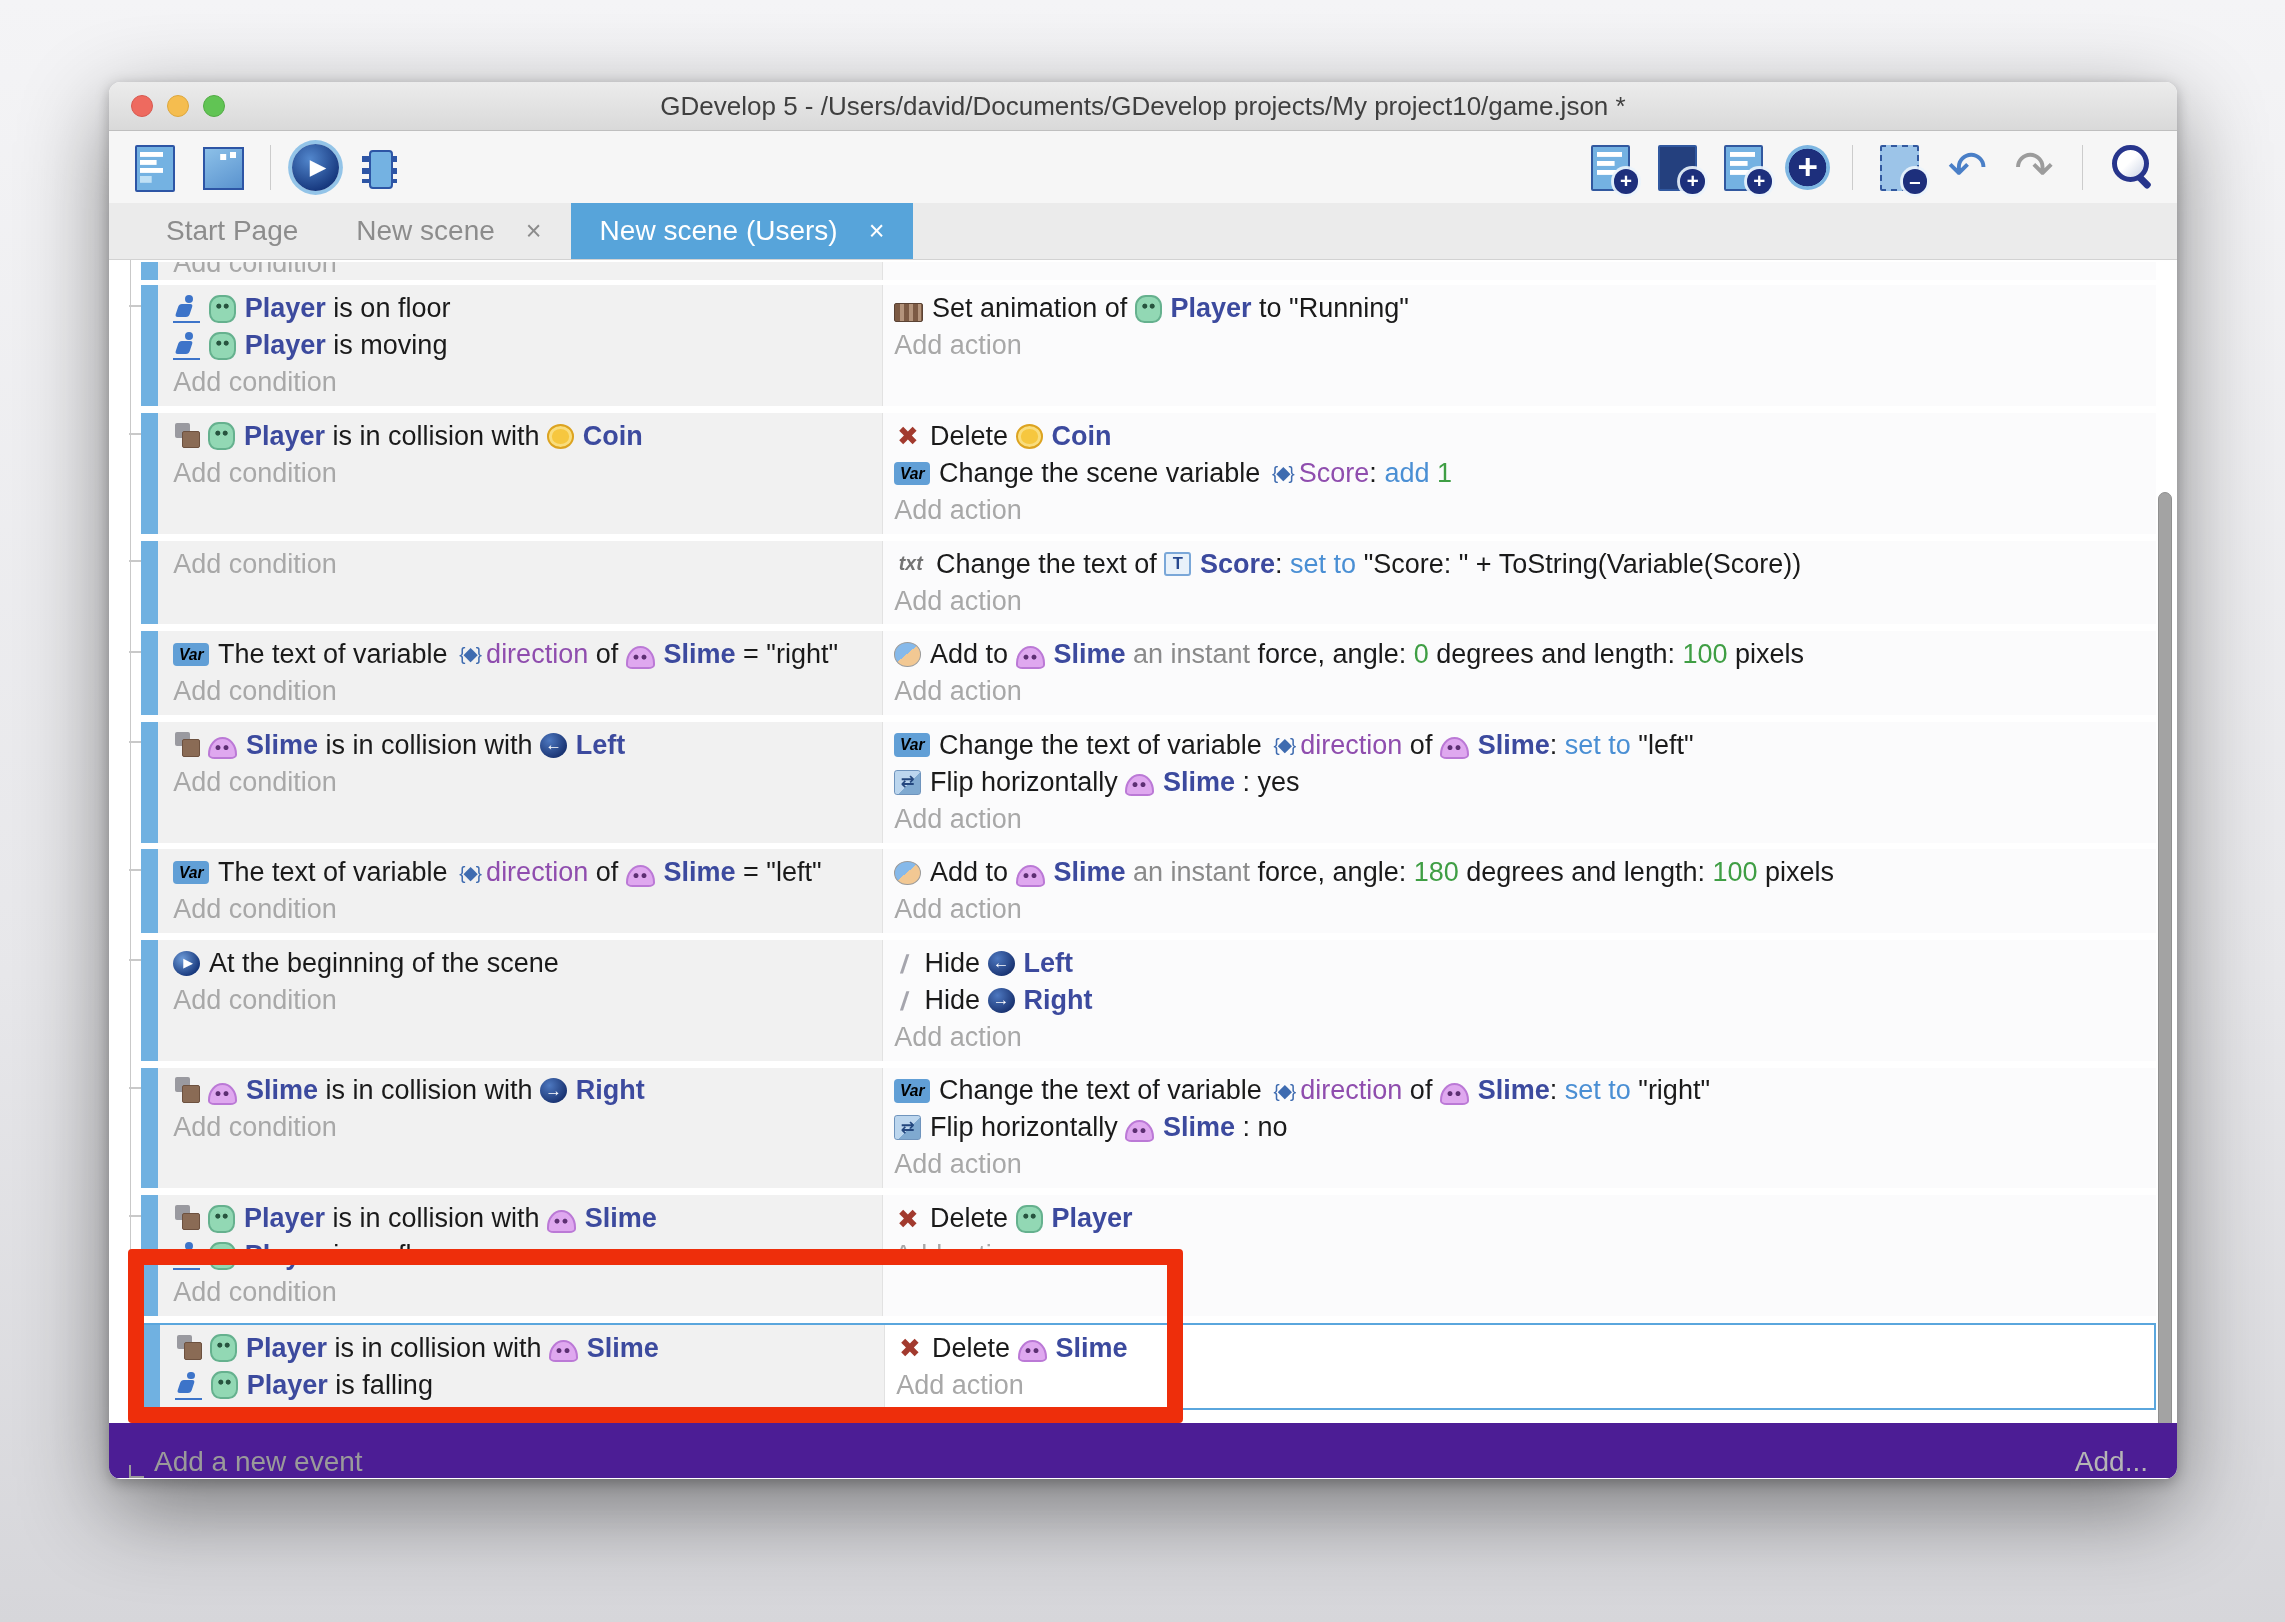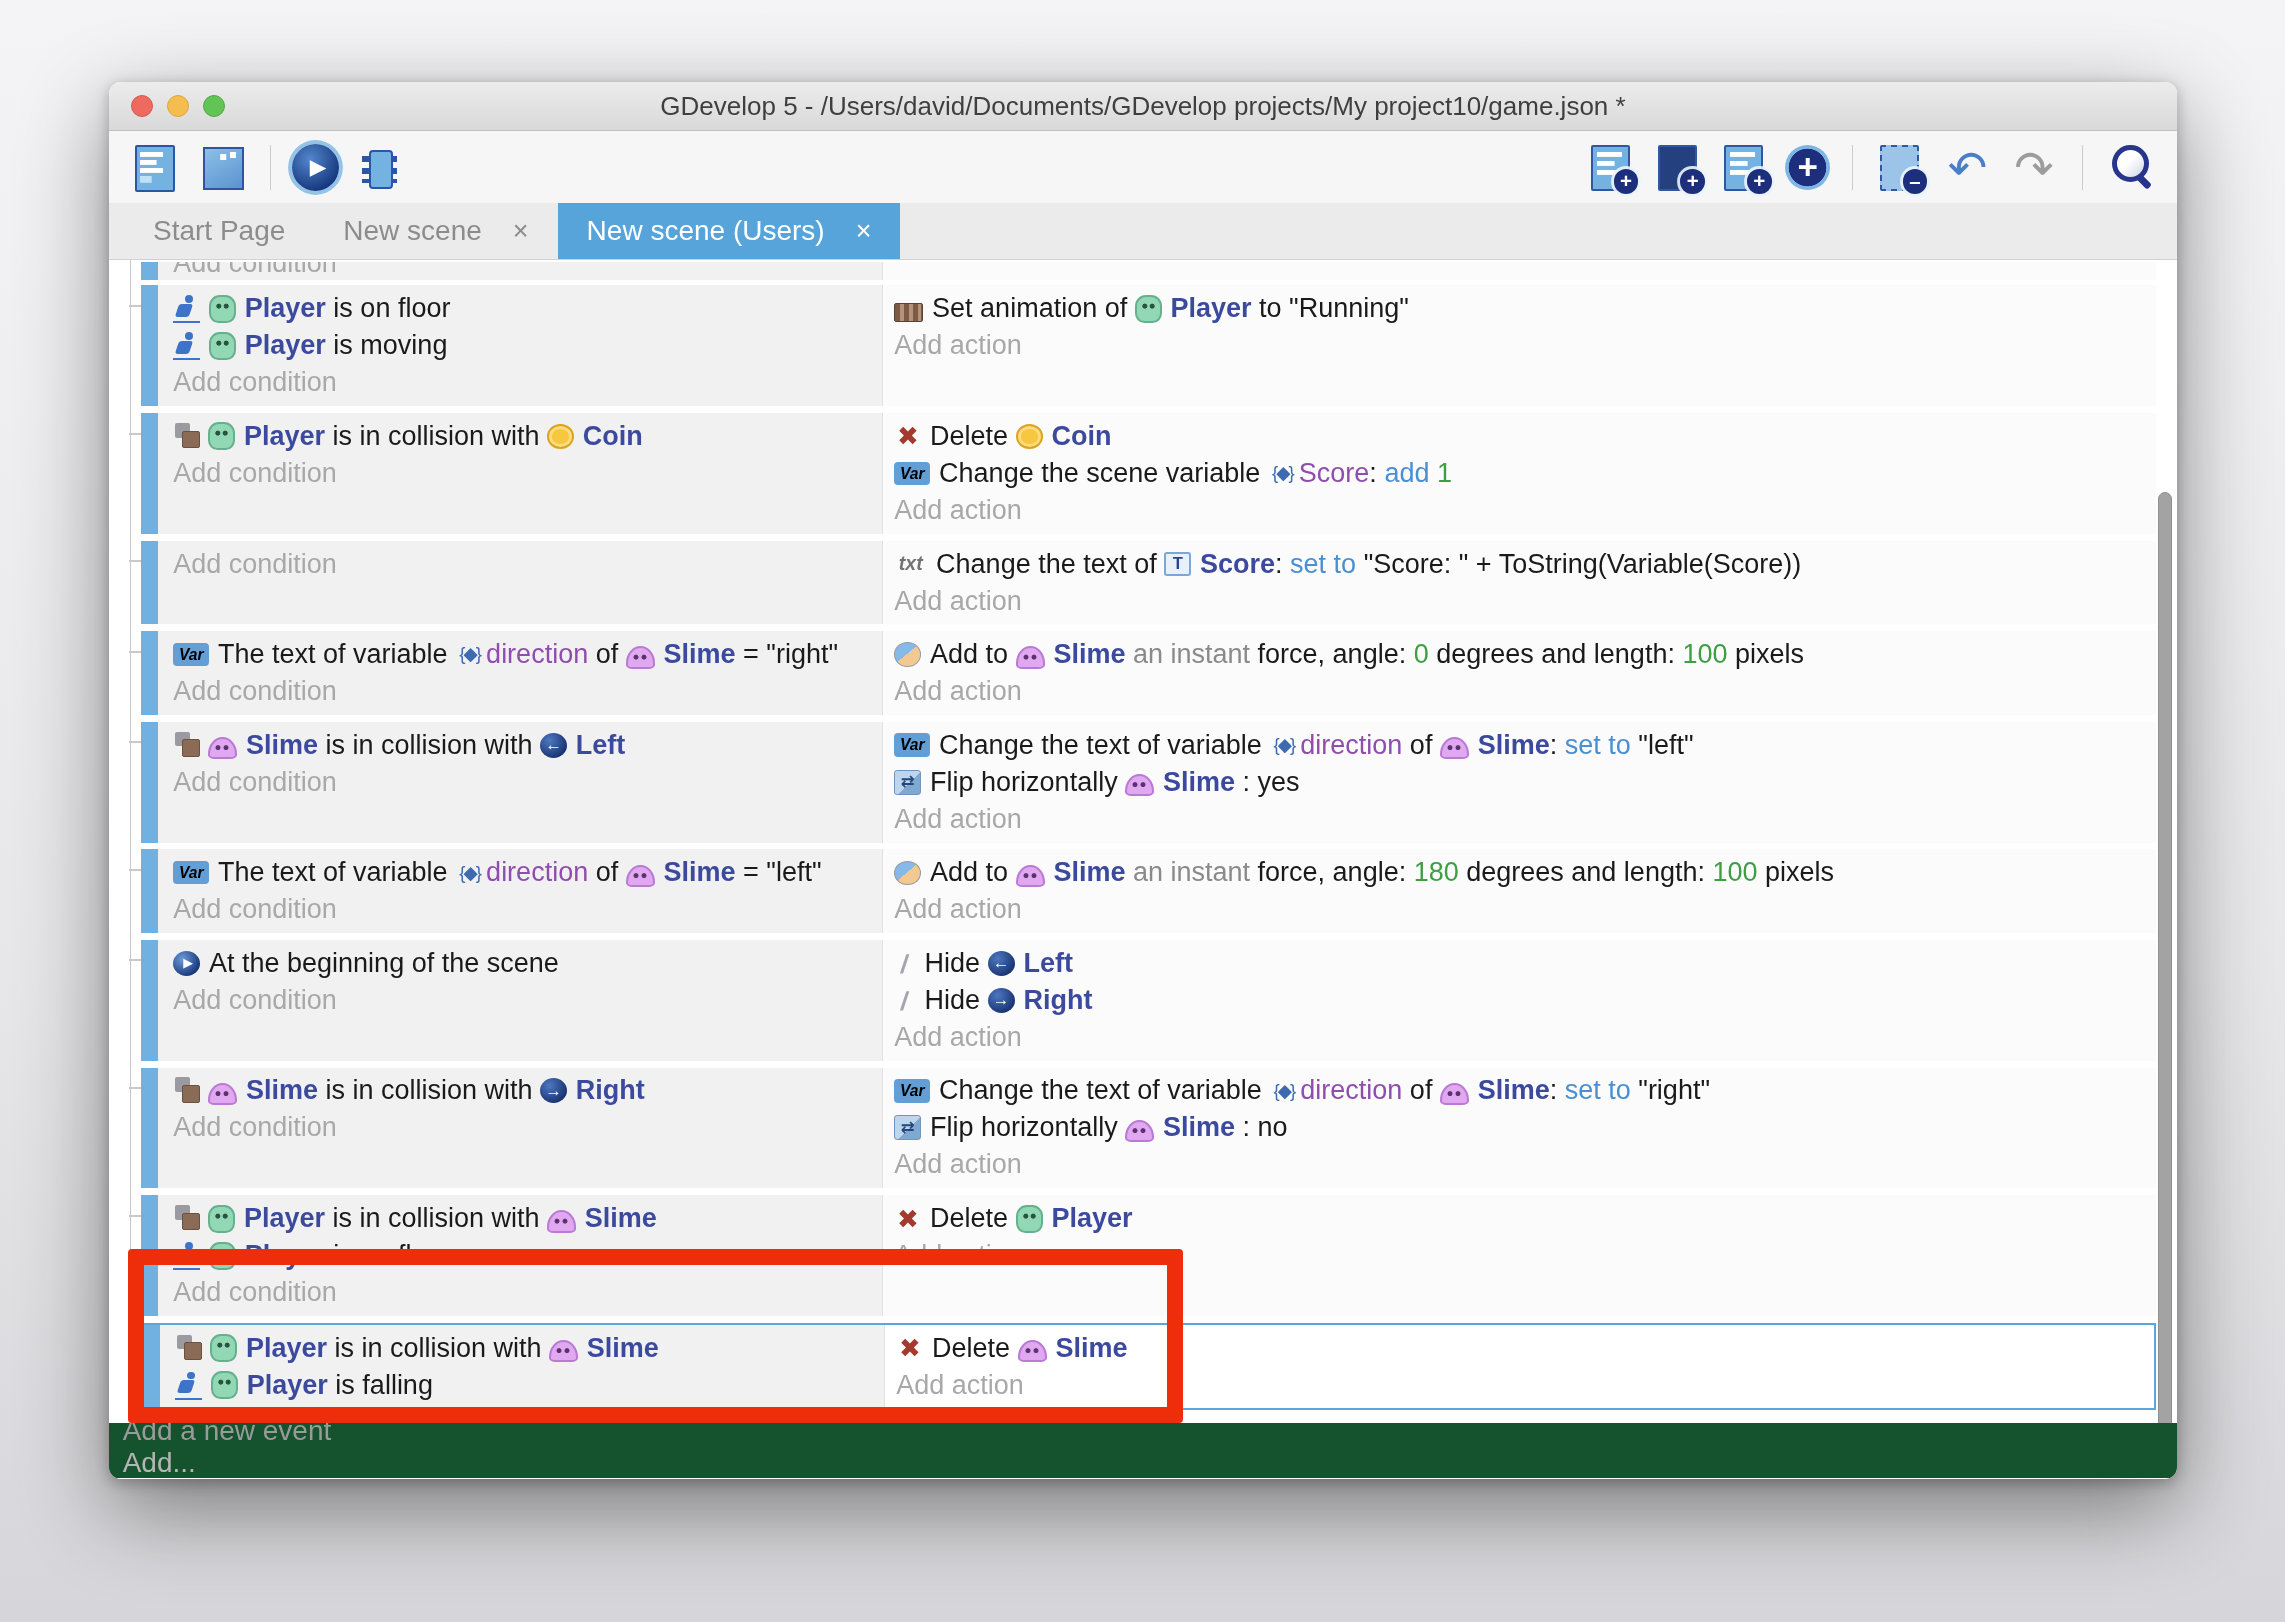--- a/index.html
+++ b/index.html
@@ -67,7 +67,7 @@
 
   
   .tabbar{height:57px;background:#ebebeb;display:flex;align-items:stretch;
-    border-bottom:1px solid #d2d2d2;padding-left:15px;}
+    border-bottom:1px solid #d2d2d2;padding-left:28px;}
   .tab{display:flex;align-items:center;padding:0 29px;font-size:28px;color:#8c8c8c;cursor:pointer;}
   .tab.active{background:#57a4da;color:#fff;}
   .tab-close{margin-left:31px;font-size:27px;color:#8c8c8c;cursor:pointer;}

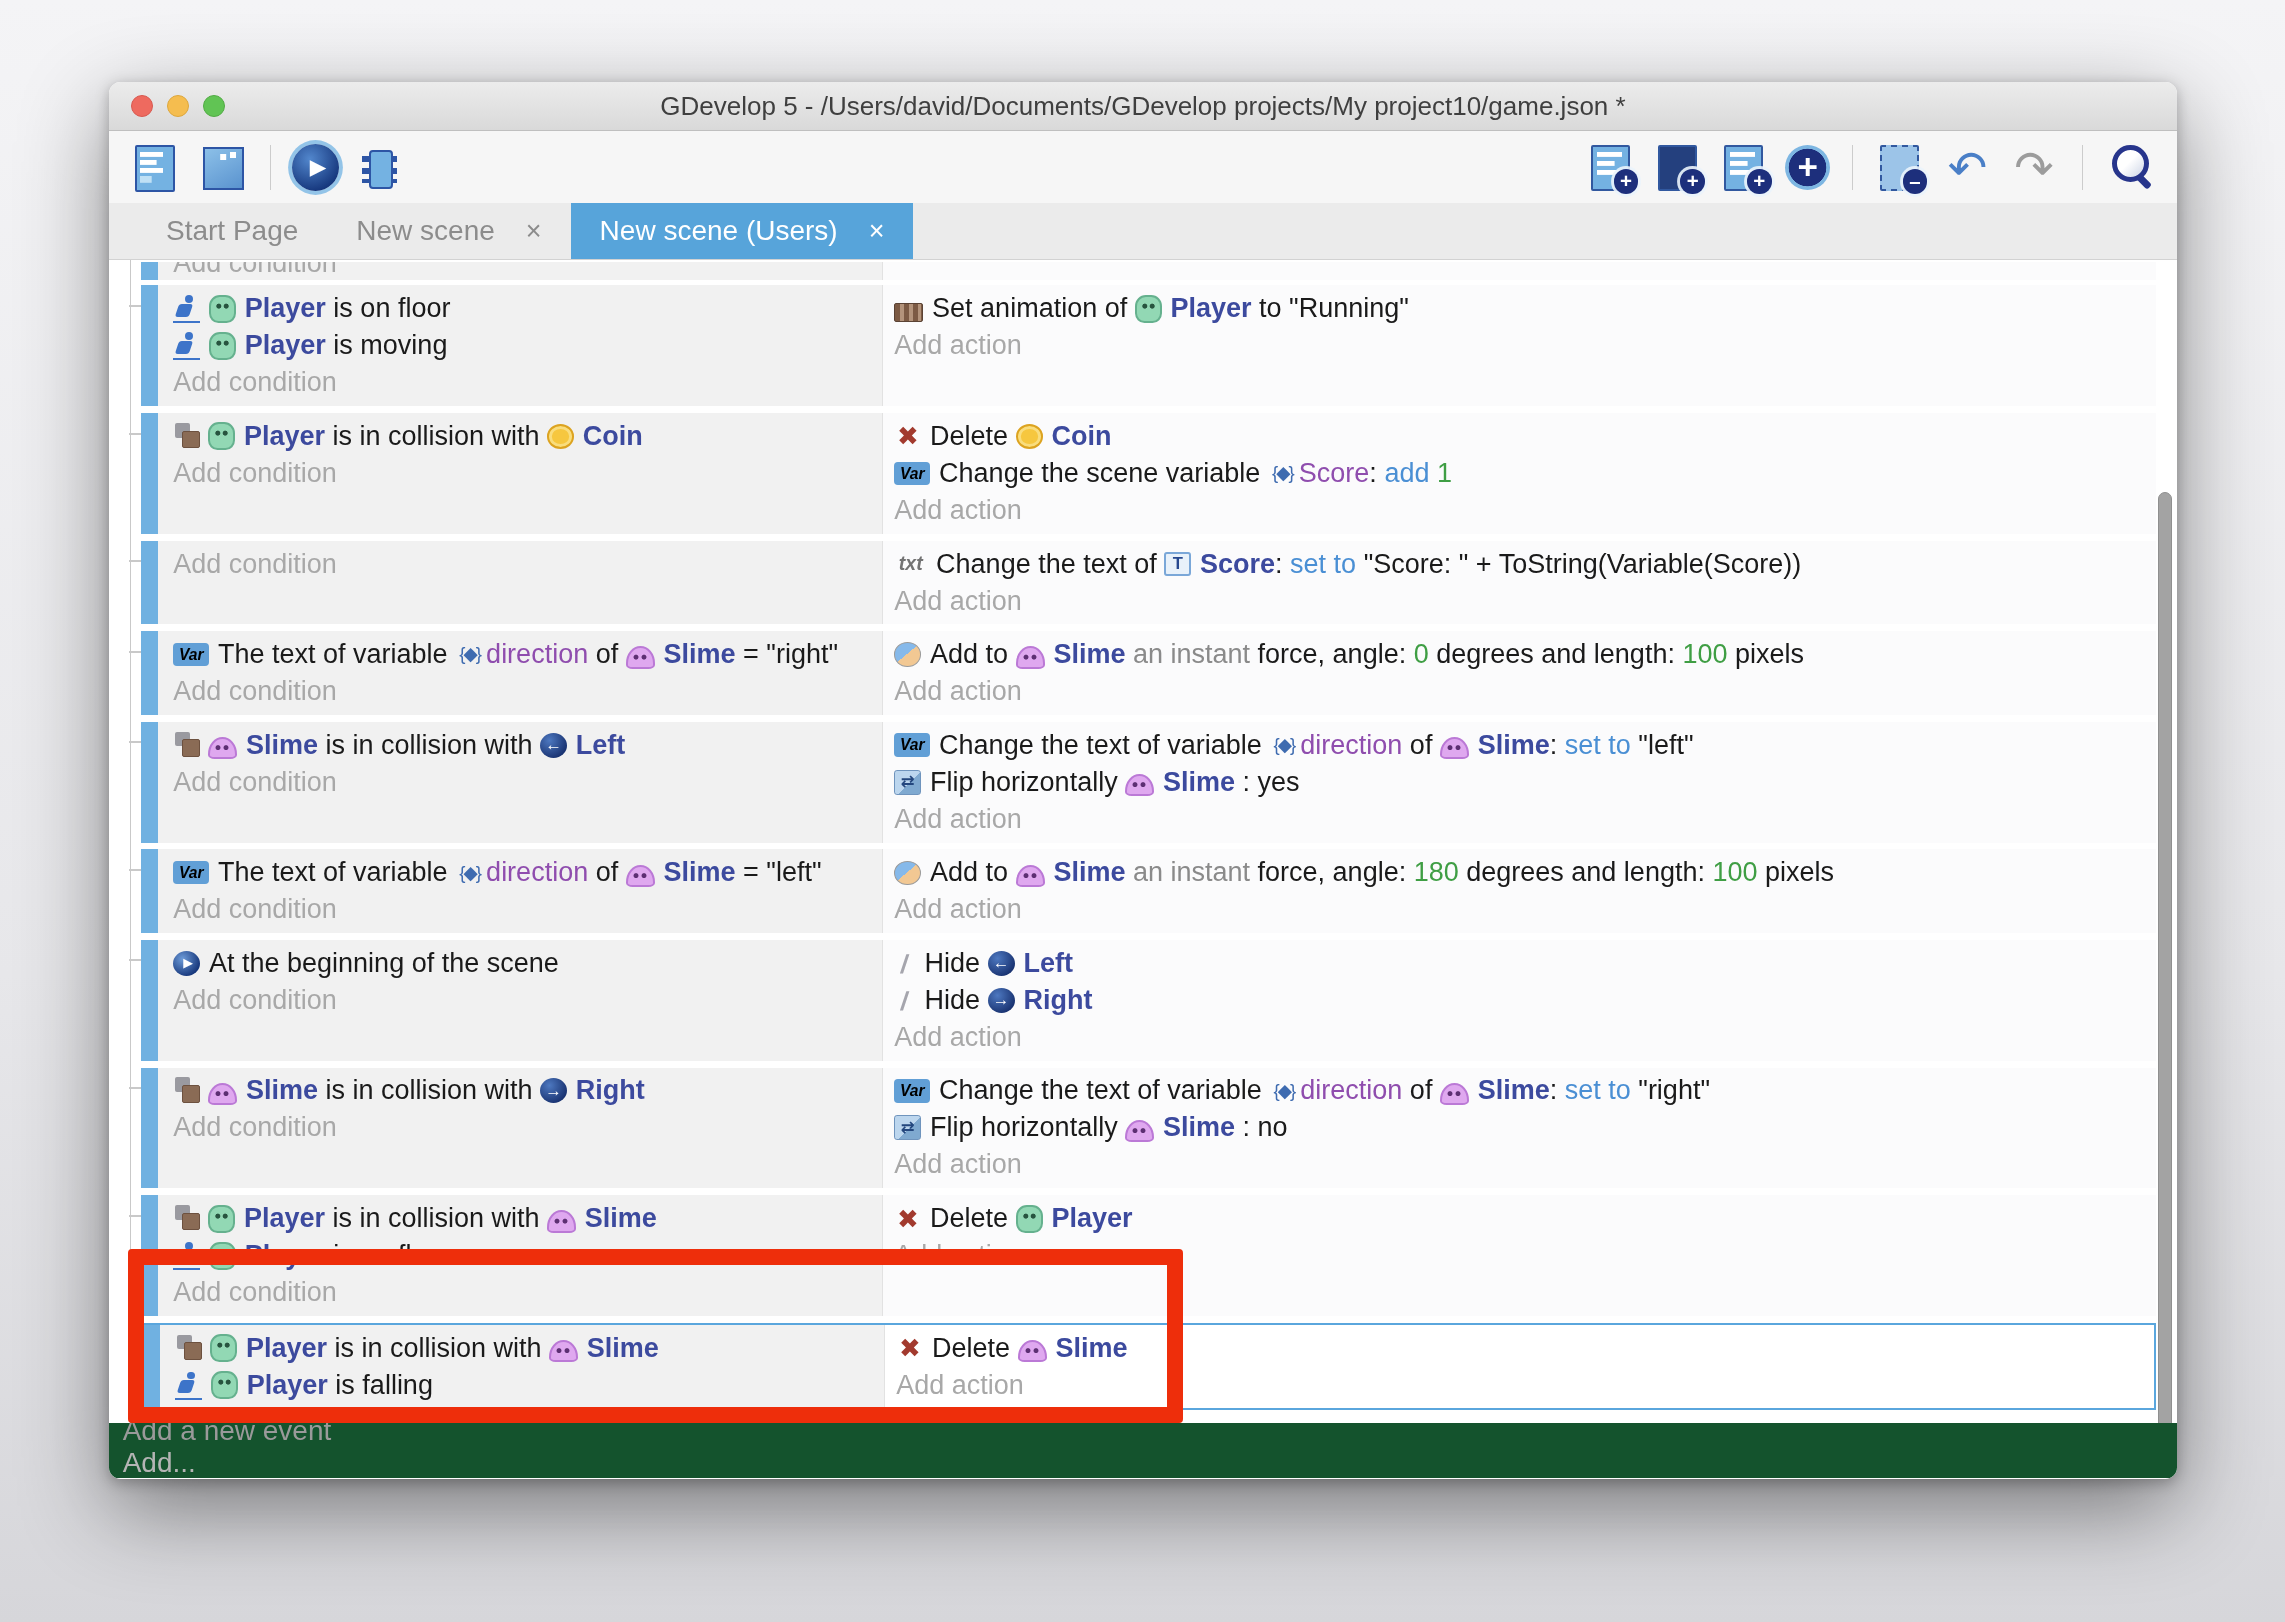--- a/index.html
+++ b/index.html
@@ -140,8 +140,8 @@
     background:radial-gradient(circle at 35% 32%,#6d9bd8,#123277 78%);}
 
   
-  .footer{position:absolute;left:0;right:0;bottom:0;height:55px;display:flex;align-items:flex-start;
-    background:#14532d;padding:0 29px 0 13.7px;flex-direction:column;}
+  .footer{position:absolute;left:0;right:0;bottom:0;height:55px;display:flex;align-items:flex-end;
+    background:#4c1d95;padding:0 29px 0 13.7px;}
   .corner{width:15.6px;height:12.7px;border-left:2px solid #9a9a9a;border-bottom:2px solid #9a9a9a;
     margin:-9.8px 9.8px 0 5.9px;}
   .add-new-event{font-size:28px;color:#9a9a9a;cursor:pointer;}

